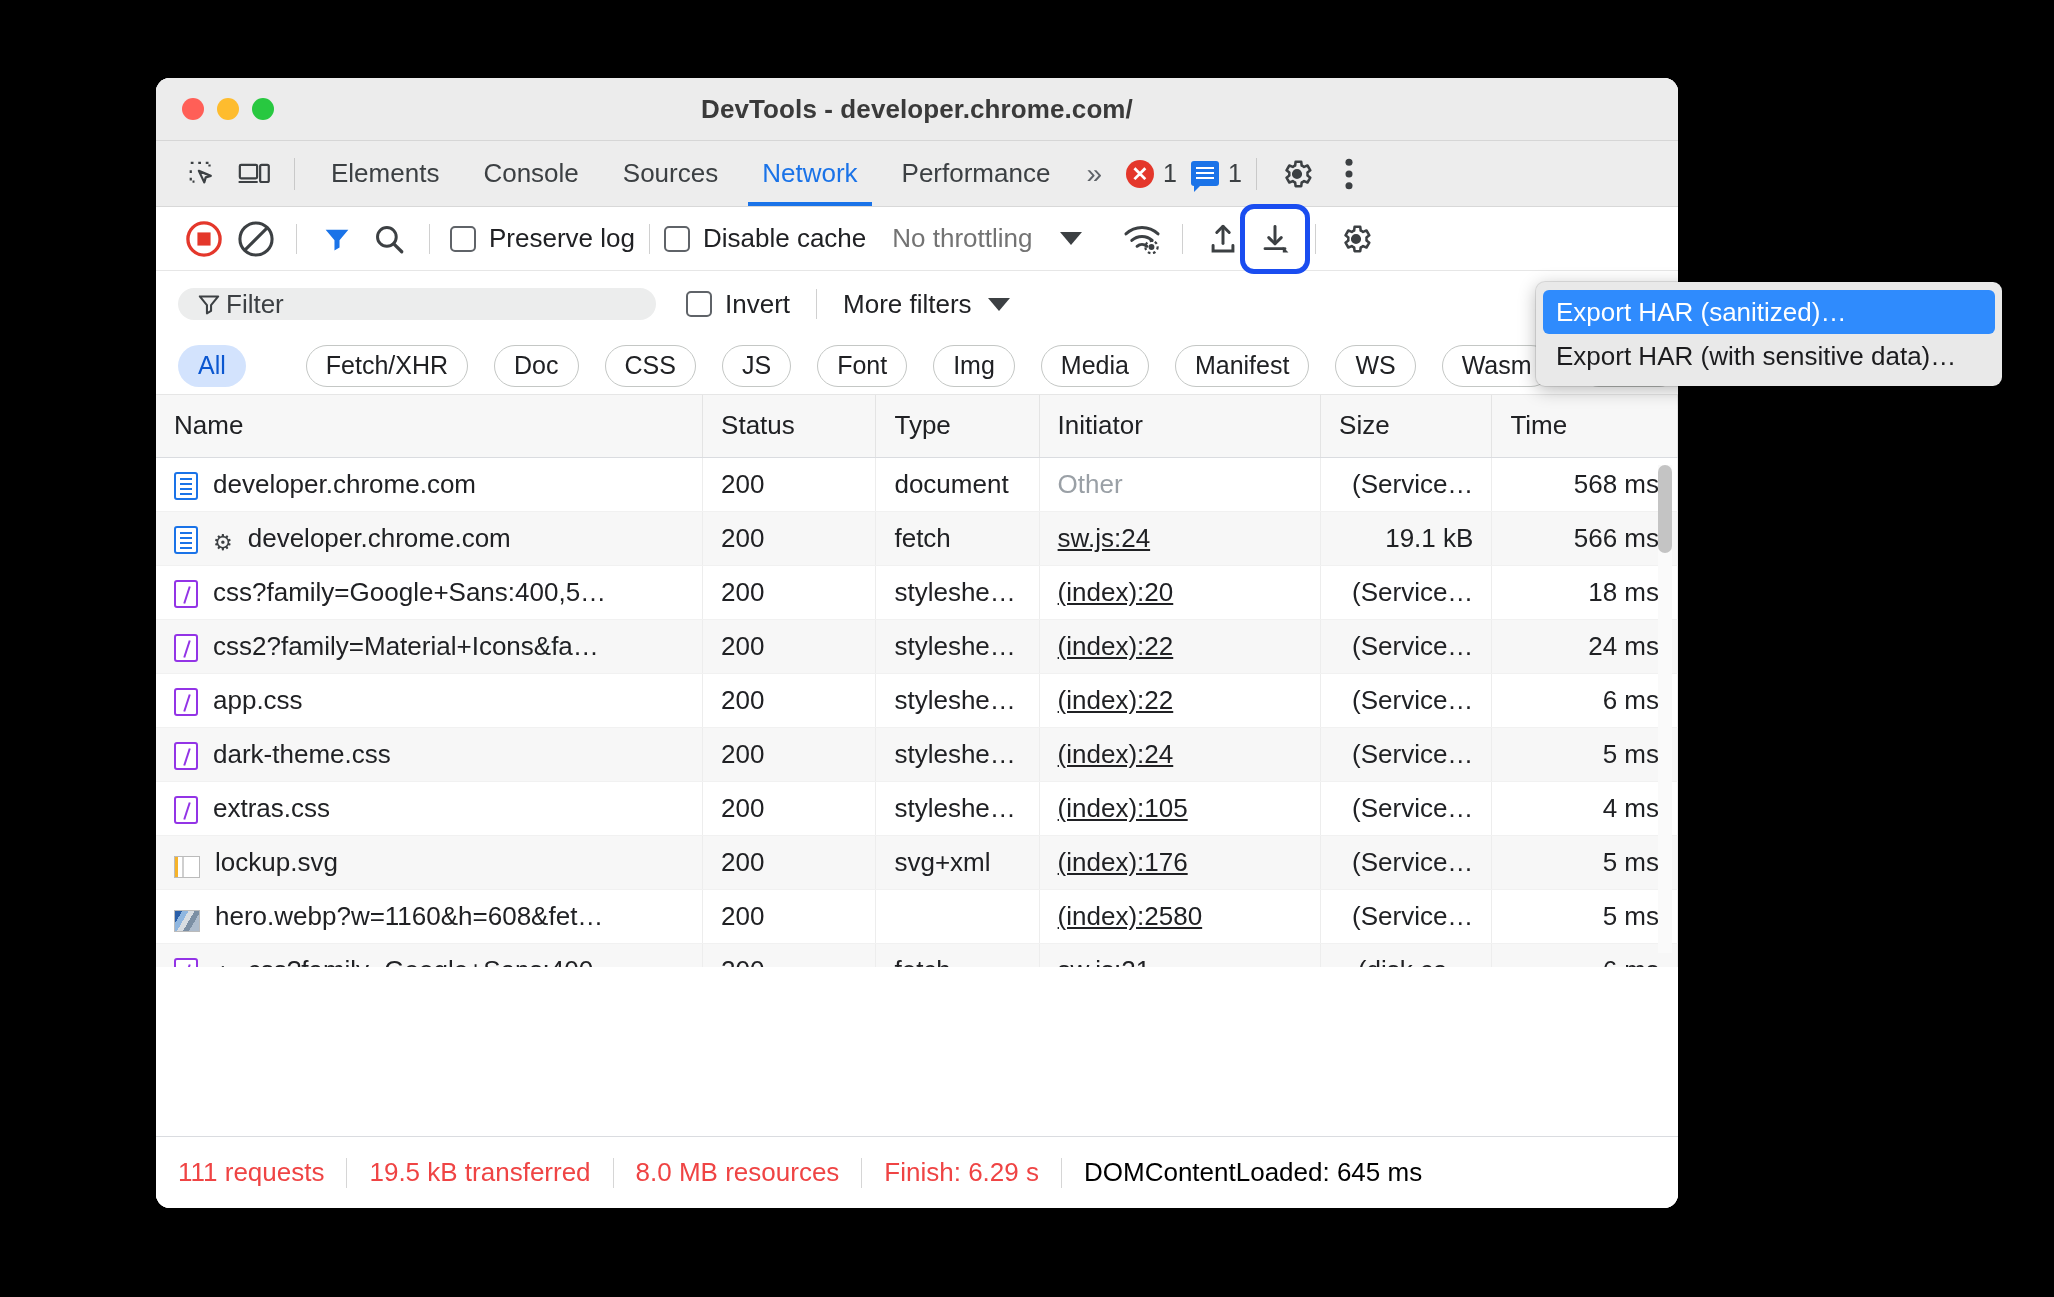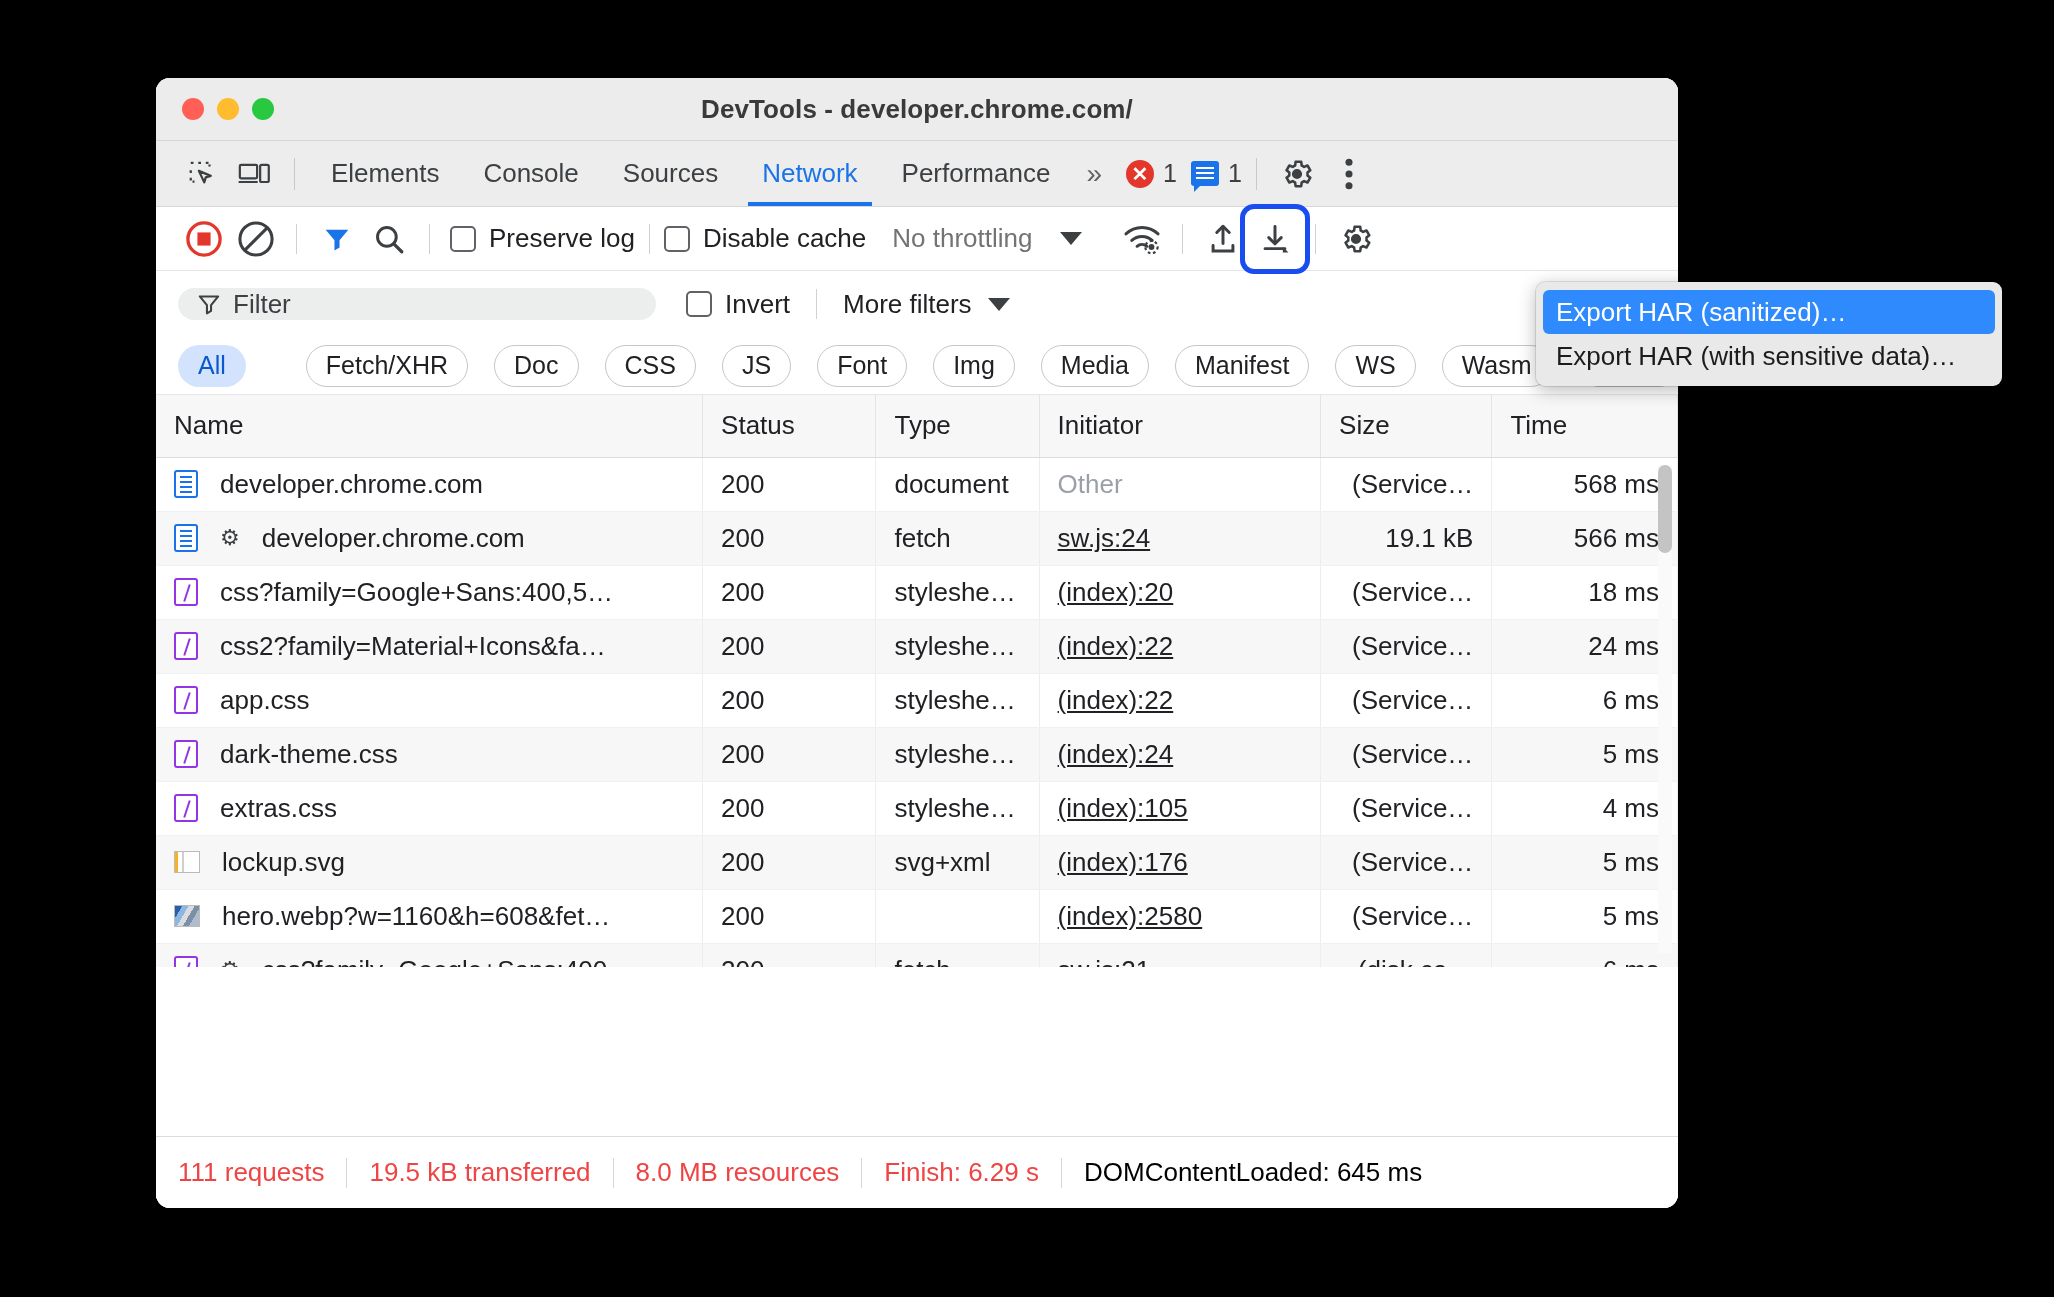--- a/index.html
+++ b/index.html
@@ -131,7 +131,7 @@
   }
   .filterbox {
     width: 478px; height: 32px; background: #eceded; border-radius: 22px;
-    display: flex; align-items: center; padding: 13px 18px; gap: 11px;
+    display: flex; align-items: center; padding: 13px 18px; gap: 4px;
   }
   .filter-ph { font-size: 26px; color: #3c4043; }
   .invert-wrap { display: flex; align-items: center; margin-left: 30px; }

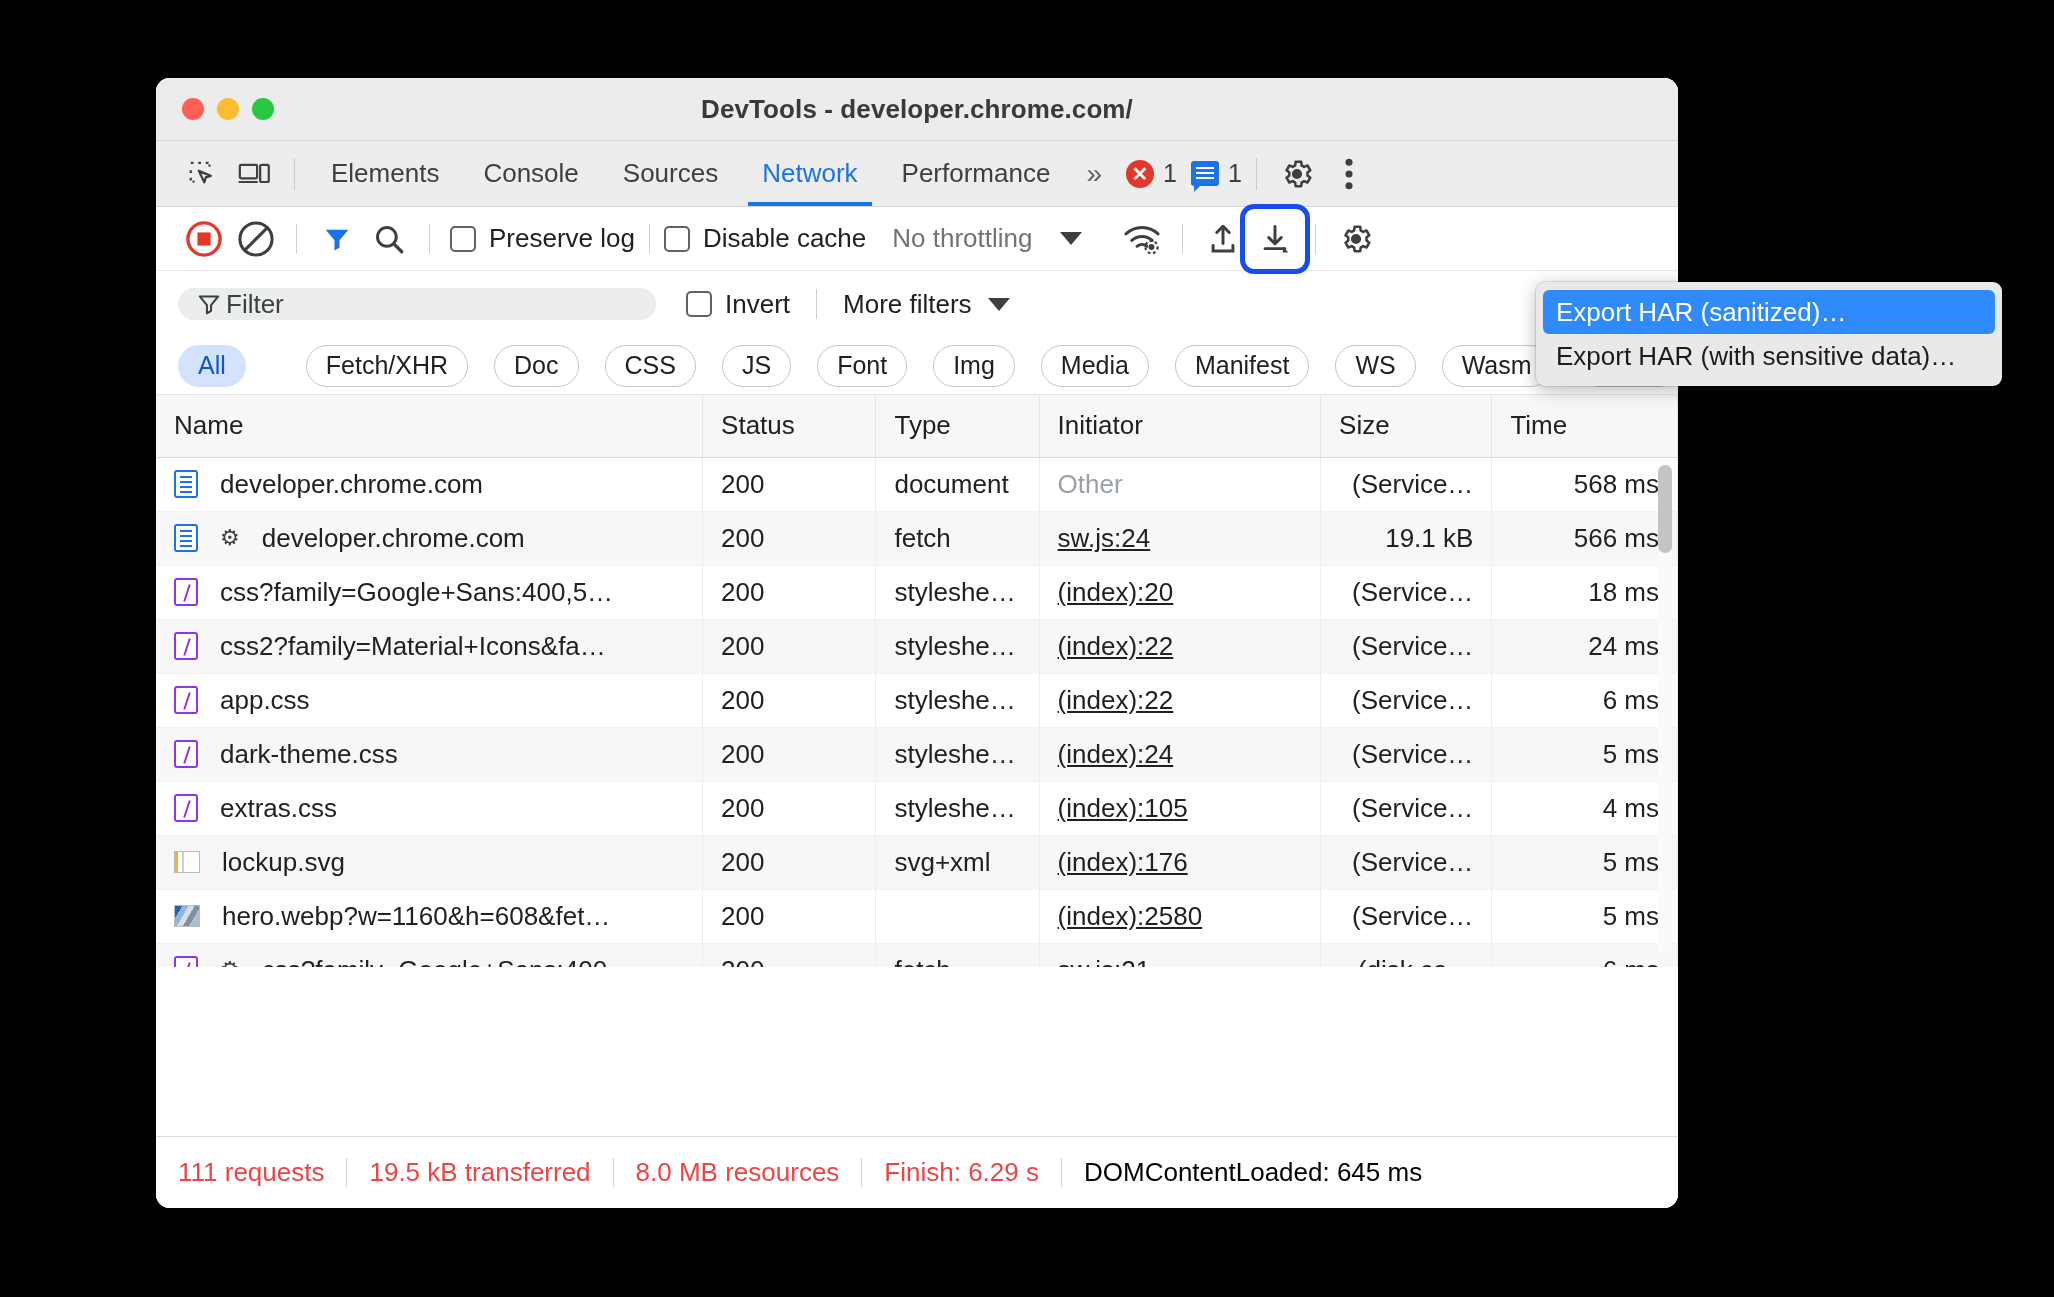--- a/index.html
+++ b/index.html
@@ -179,7 +179,7 @@
   td.num { text-align: right; }
   td.dim { color: #9aa0a6; }
   td.status-dim { color: #9aa0a6; }
-  .namecell { display: flex; align-items: center; gap: 22px; }
+  .namecell { display: flex; align-items: flex-end; gap: 15px; }
   .gear-sm { font-size: 22px; color: #3c4043; line-height: 1; }
   .init-link { color: #202124; text-decoration: underline; }
 

